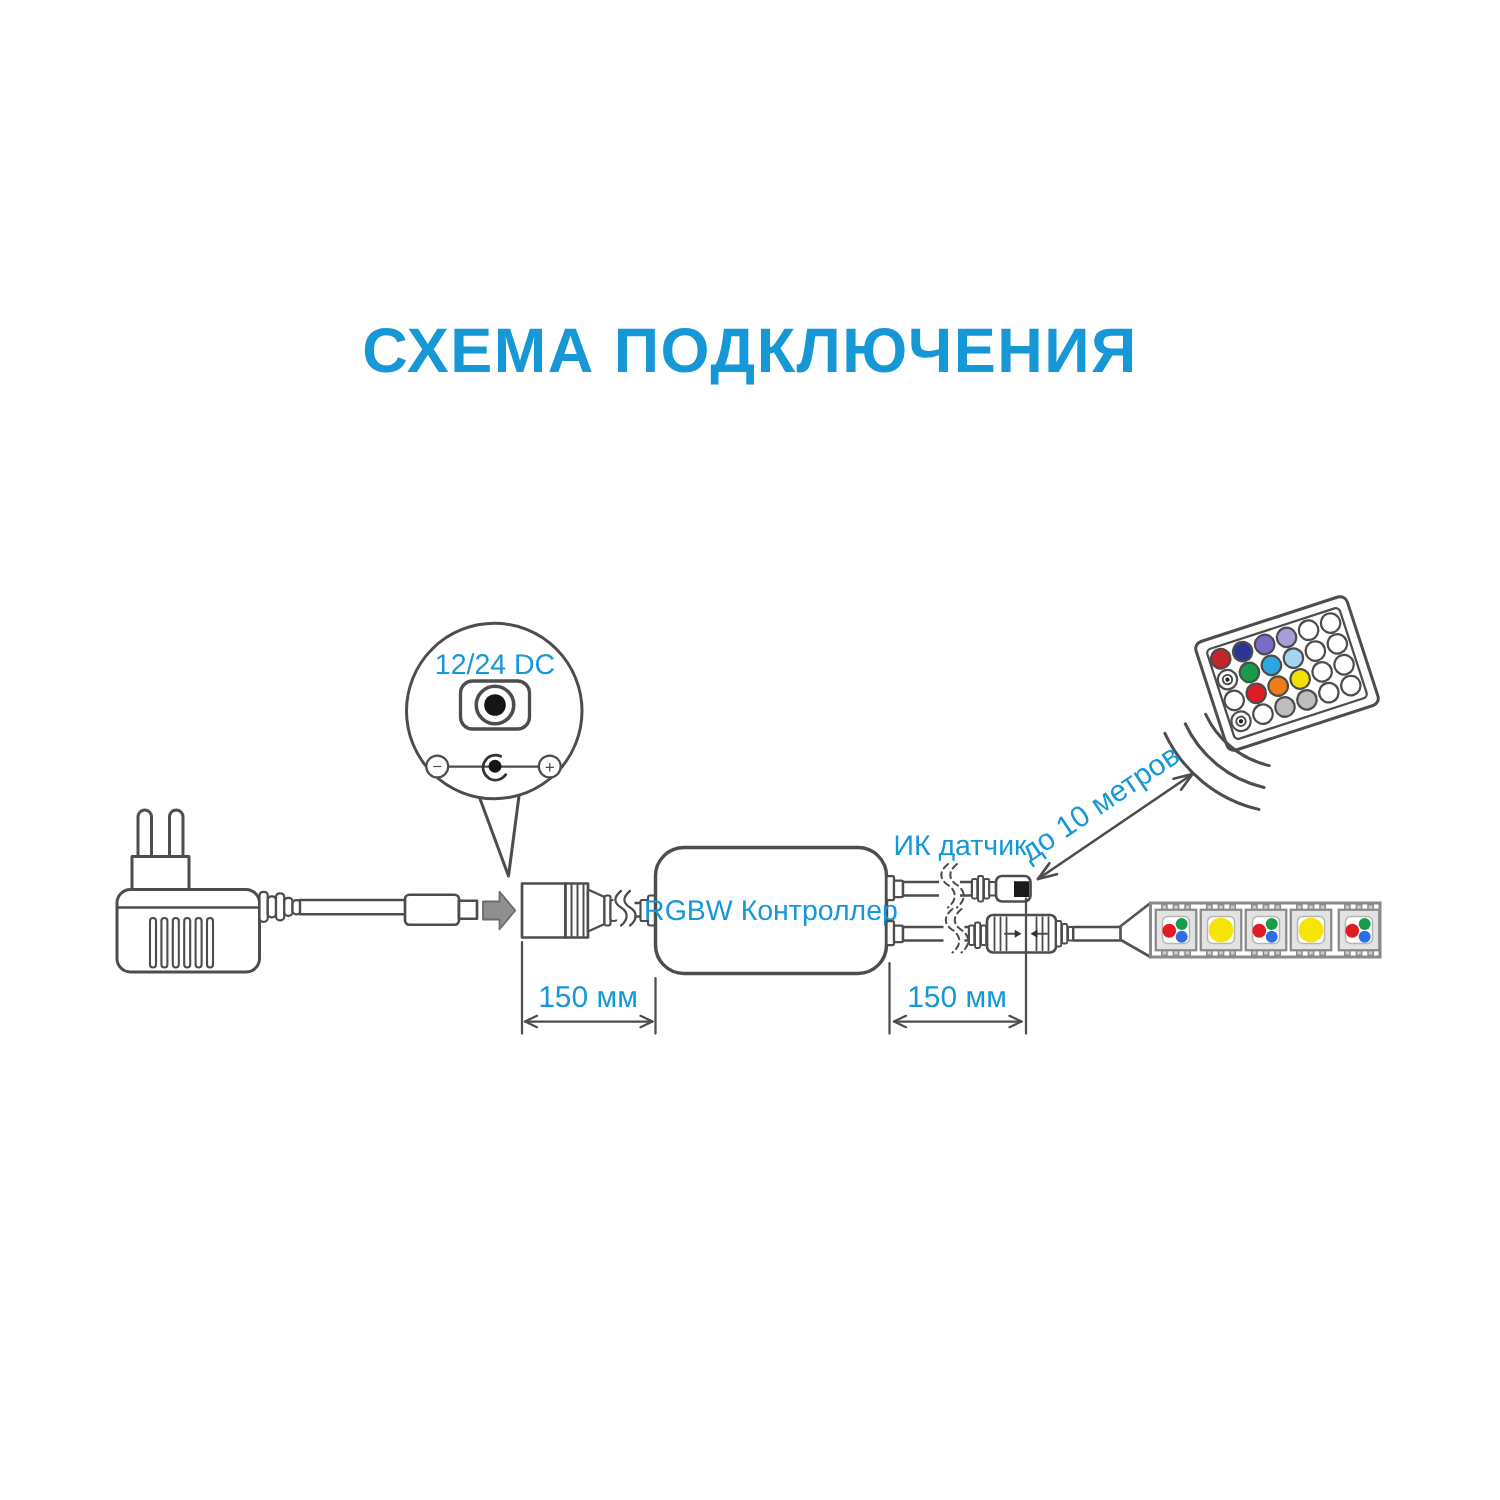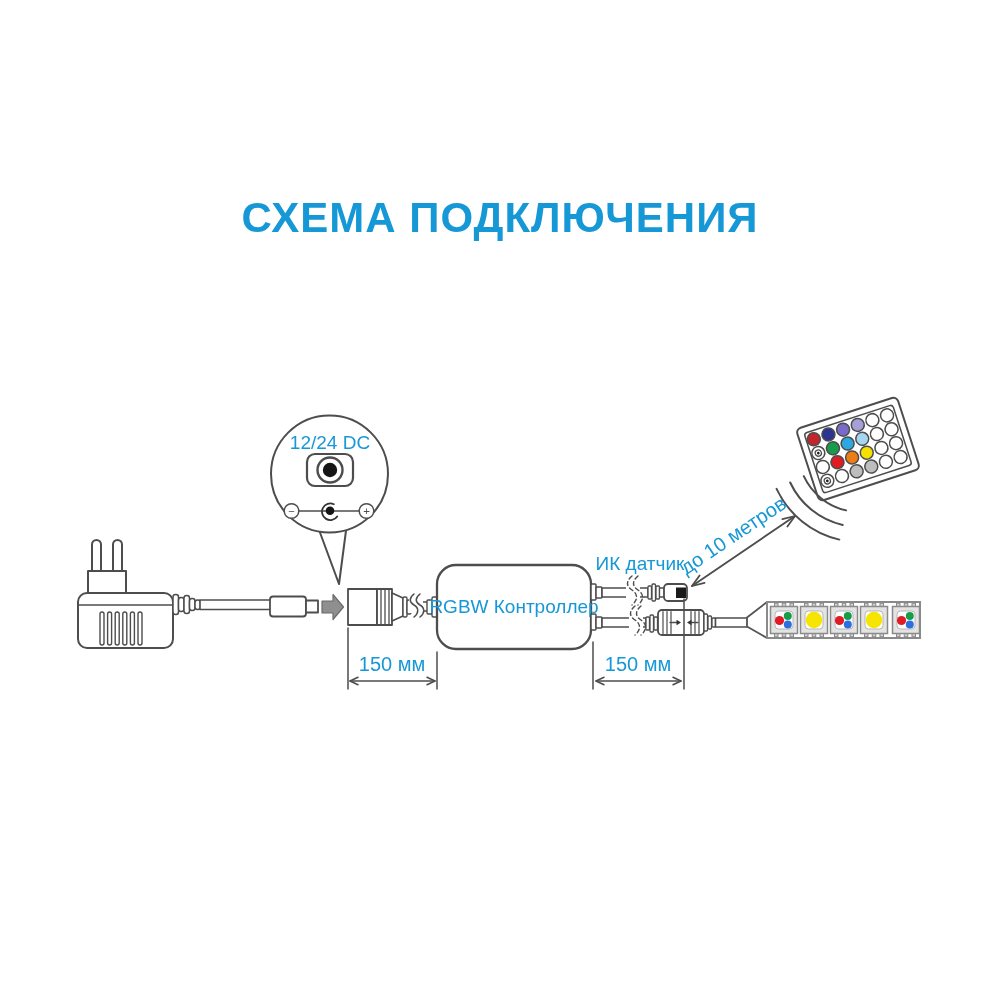--- a/index.html
+++ b/index.html
@@ -5,7 +5,7 @@
   html,body{margin:0;padding:0;background:#ffffff;}
   .page{position:relative;width:1000px;height:1000px;background:#ffffff;overflow:hidden;
         font-family:"Liberation Sans",sans-serif;}
-  .title{position:absolute;left:0;top:194px;width:1000px;text-align:center;
+  .title{position:absolute;left:0;top:210px;width:1000px;text-align:center;
          font-size:42px;font-weight:bold;letter-spacing:1px;color:#1798d6;}
   svg.diagram{position:absolute;left:0;top:0;width:1000px;height:1000px;}
   svg .ln{stroke:#4d4d4d;fill:none;stroke-linecap:round;stroke-linejoin:round;}

